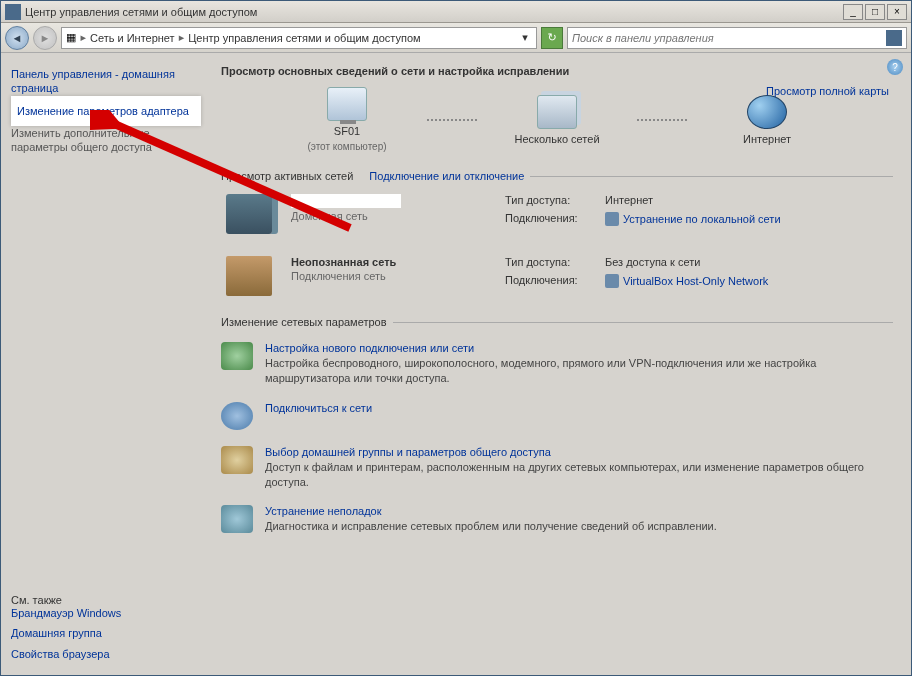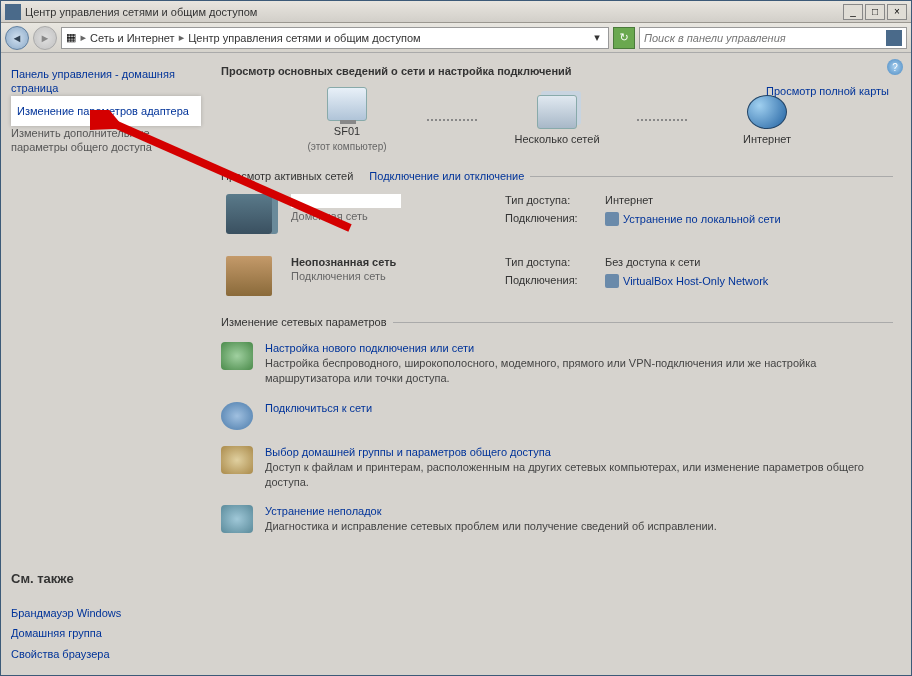--- a/index.html
+++ b/index.html
@@ -18,7 +18,7 @@
 .bc-arrow { color: #666; }
 .bc-drop { width: 14px; color:#333; text-align:center;}
 .refresh-btn { width: 22px; height: 22px; background: #6aa84f; border: 1px solid #4a7a3a; color: #fff; display:flex;align-items:center;justify-content:center;cursor:pointer;}
-.search { width: 268px; height: 22px; background: #fff; border: 1px solid #999; display: flex; align-items: center; padding: 0 4px; }
+.search { width: 340px; height: 22px; background: #fff; border: 1px solid #999; display: flex; align-items: center; padding: 0 4px; }
 .search input { border: none; outline: none; flex: 1; font-size: 11px; color: #888; font-style: italic; background:transparent;}
 .search-icon { width: 16px; height: 16px; background: #4a6a8a; }
 .body { flex: 1; display: flex; background: #d6d3ce; overflow: hidden; }

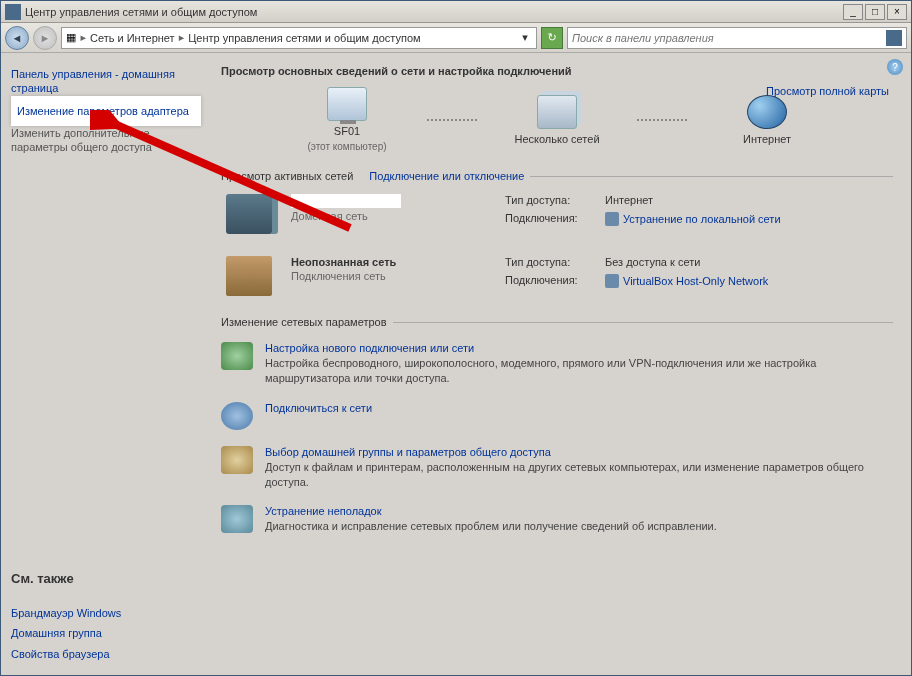--- a/index.html
+++ b/index.html
@@ -121,7 +121,7 @@
 
     <div class="main">
       <div class="help-icon">?</div>
-      <div class="heading">Просмотр основных сведений о сети и настройка подключений</div>
+      <div class="heading">Просмотр основных сведений о сети и настройка исправлении</div>
       <div class="maplink">Просмотр полной карты</div>
 
       <div class="network-map">

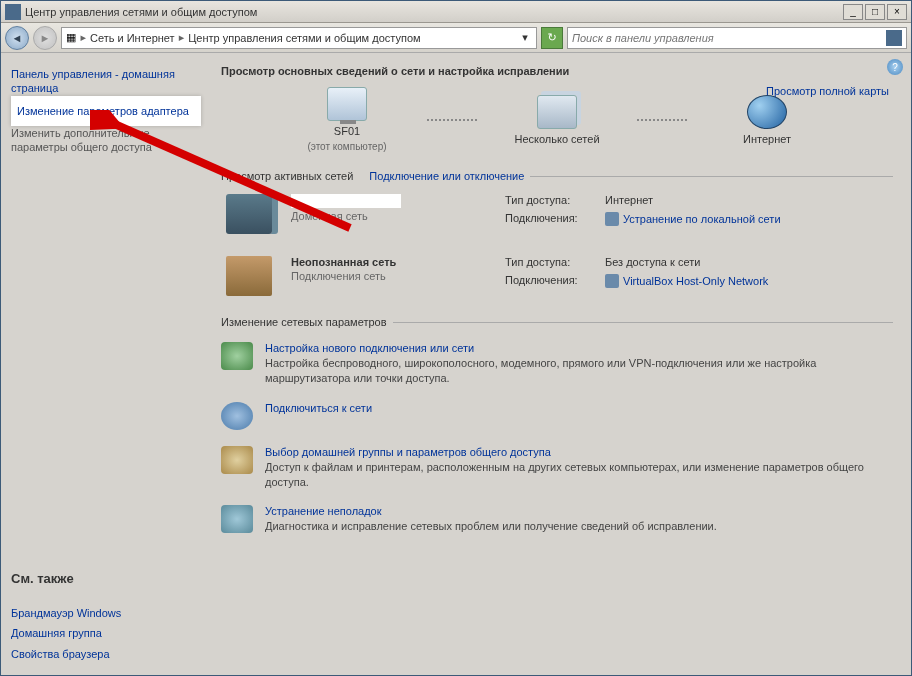--- a/index.html
+++ b/index.html
@@ -27,7 +27,7 @@
 .side-link.highlight { background: #fff; padding: 8px 6px; box-shadow: 0 0 4px rgba(0,0,0,0.2); }
 .side-link.disabled { color: #555; cursor: default; }
 .sidebar-spacer { flex: 1; }
-.side-header { color: #333; font-weight: bold; font-size: 13px; margin-bottom: 20px; }
+.side-header { color: #333; font-weight: normal; font-size: 11px; margin-bottom: 0; }
 .main { flex: 1; padding: 12px 18px 12px 10px; overflow: auto; position: relative; }
 .help-icon { position: absolute; top: 6px; right: 8px; width: 16px; height: 16px; border-radius: 50%; background: radial-gradient(#a8d0f0,#4a88c0); color: #fff; font-size: 10px; display:flex;align-items:center;justify-content:center; cursor:pointer;}
 .heading { font-size: 11px; font-weight: bold; color: #333; margin-bottom: 10px; }

